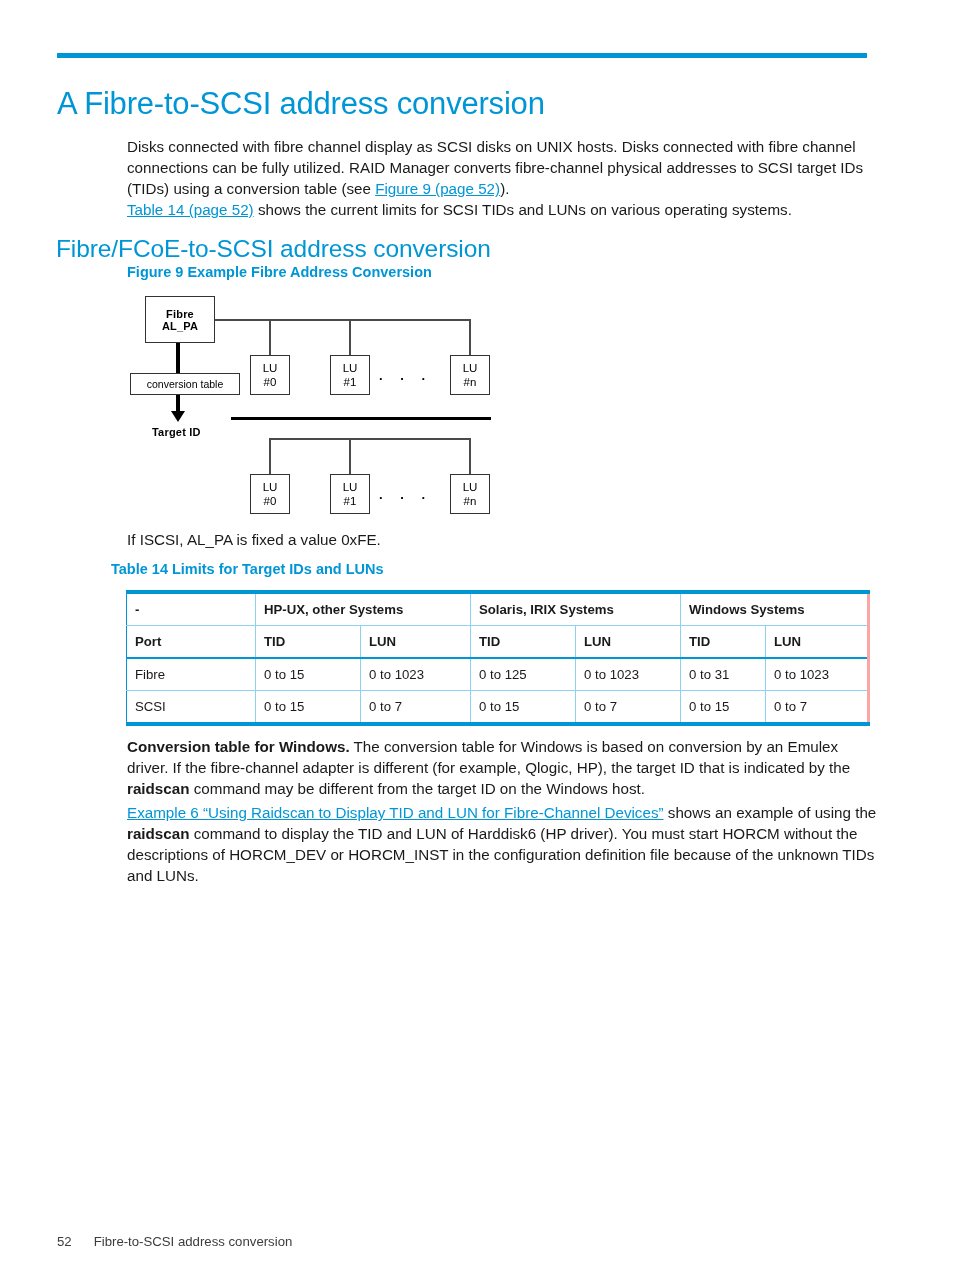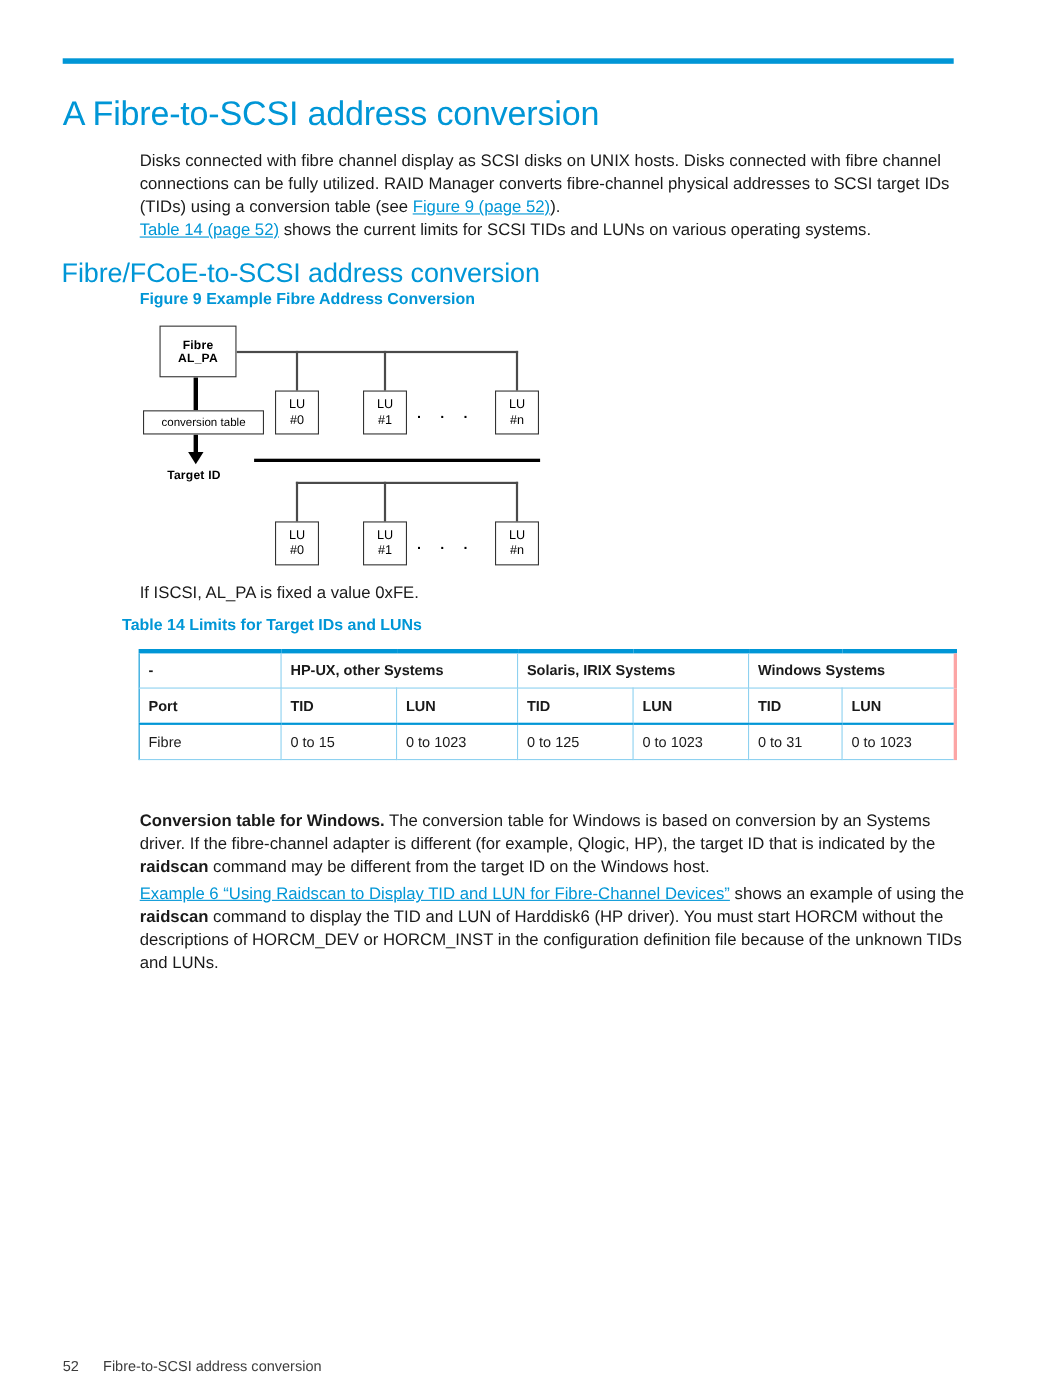--- a/index.html
+++ b/index.html
@@ -336,6 +336,15 @@
       <td>0 to 31</td>
       <td class="edge-r">0 to 1023</td>
     </tr>
+    <tr class="body-row last">
+      <td class="edge-l">SCSI</td>
+      <td>0 to 15</td>
+      <td>0 to 7</td>
+      <td>0 to 15</td>
+      <td>0 to 7</td>
+      <td>0 to 15</td>
+      <td class="edge-r">0 to 7</td>
+    </tr>
   </tbody>
 </table>
 

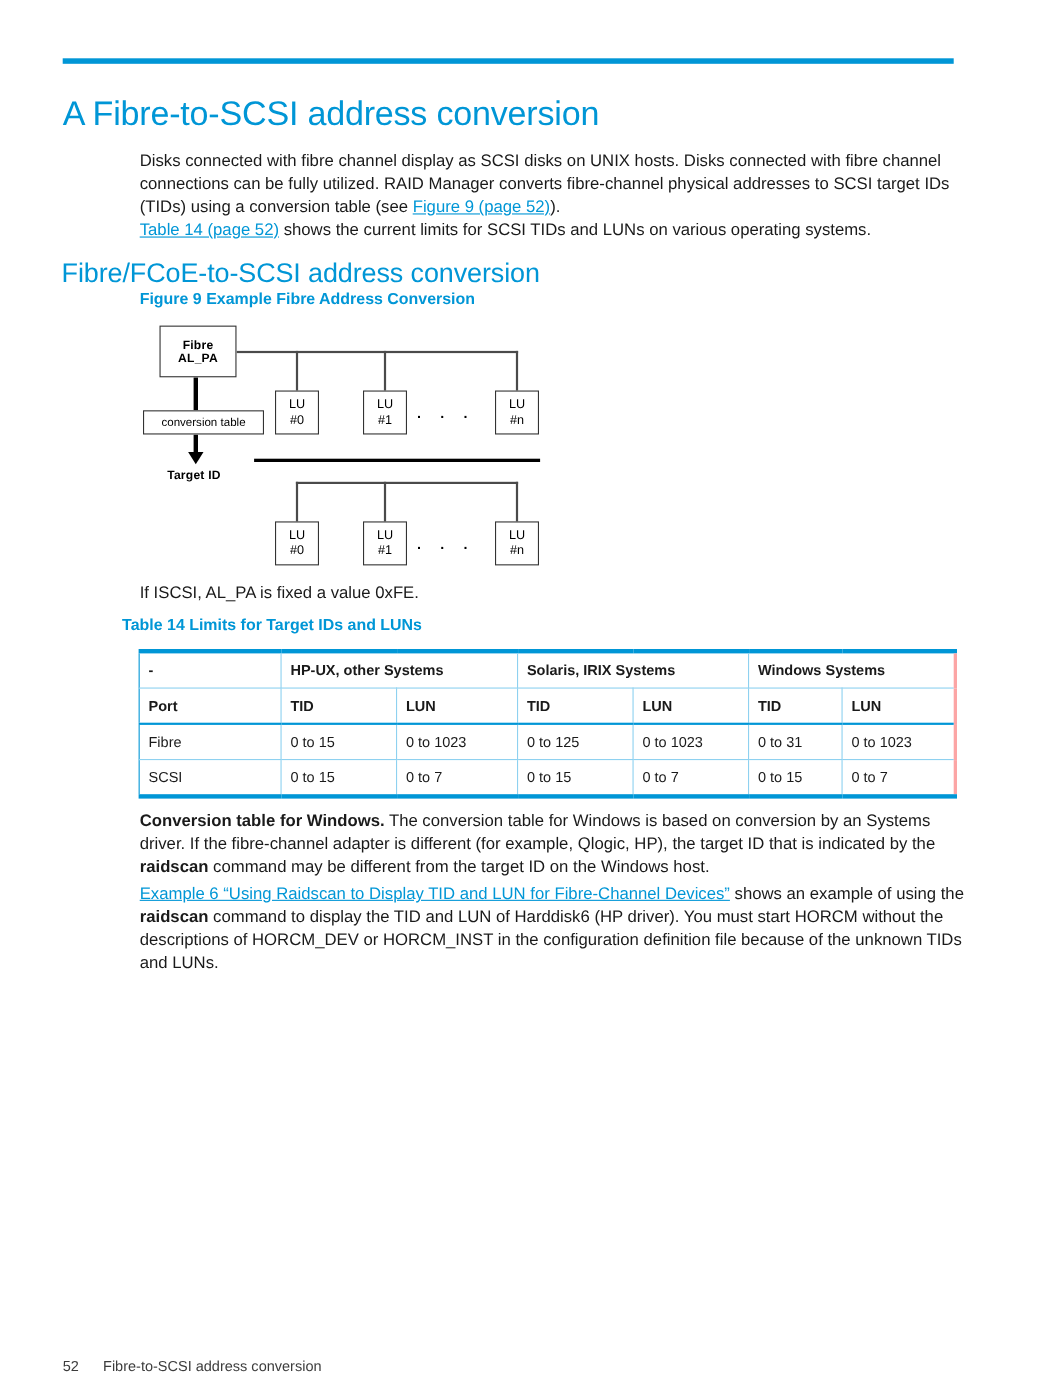--- a/index.html
+++ b/index.html
@@ -348,7 +348,7 @@
   </tbody>
 </table>
 
-<p id="conv-paragraph"><b>Conversion table for Windows.</b><span> The conversion table for Windows is based on conversion by an Systems driver. If the fibre-channel adapter is different (for example, Qlogic, HP), the target ID that is indicated by the </span><b>raidscan</b><span> command may be different from the target ID on the Windows host.</span></p>
+<p id="conv-paragraph"><b>Conversion table for Windows.</b><span> The conversion table for Windows is based on conversion by an Emulex driver. If the fibre-channel adapter is different (for example, Qlogic, HP), the target ID that is indicated by the </span><b>raidscan</b><span> command may be different from the target ID on the Windows host.</span></p>
 
 <p id="example-paragraph"><a class="doclink" href="#">Example 6 “Using Raidscan to Display TID and LUN for Fibre-Channel Devices”</a><span> shows an example of using the </span><b>raidscan</b><span> command to display the TID and LUN of Harddisk6 (HP driver). You must start HORCM without the descriptions of HORCM_DEV or HORCM_INST in the configuration definition file because of the unknown TIDs and LUNs.</span></p>
 

